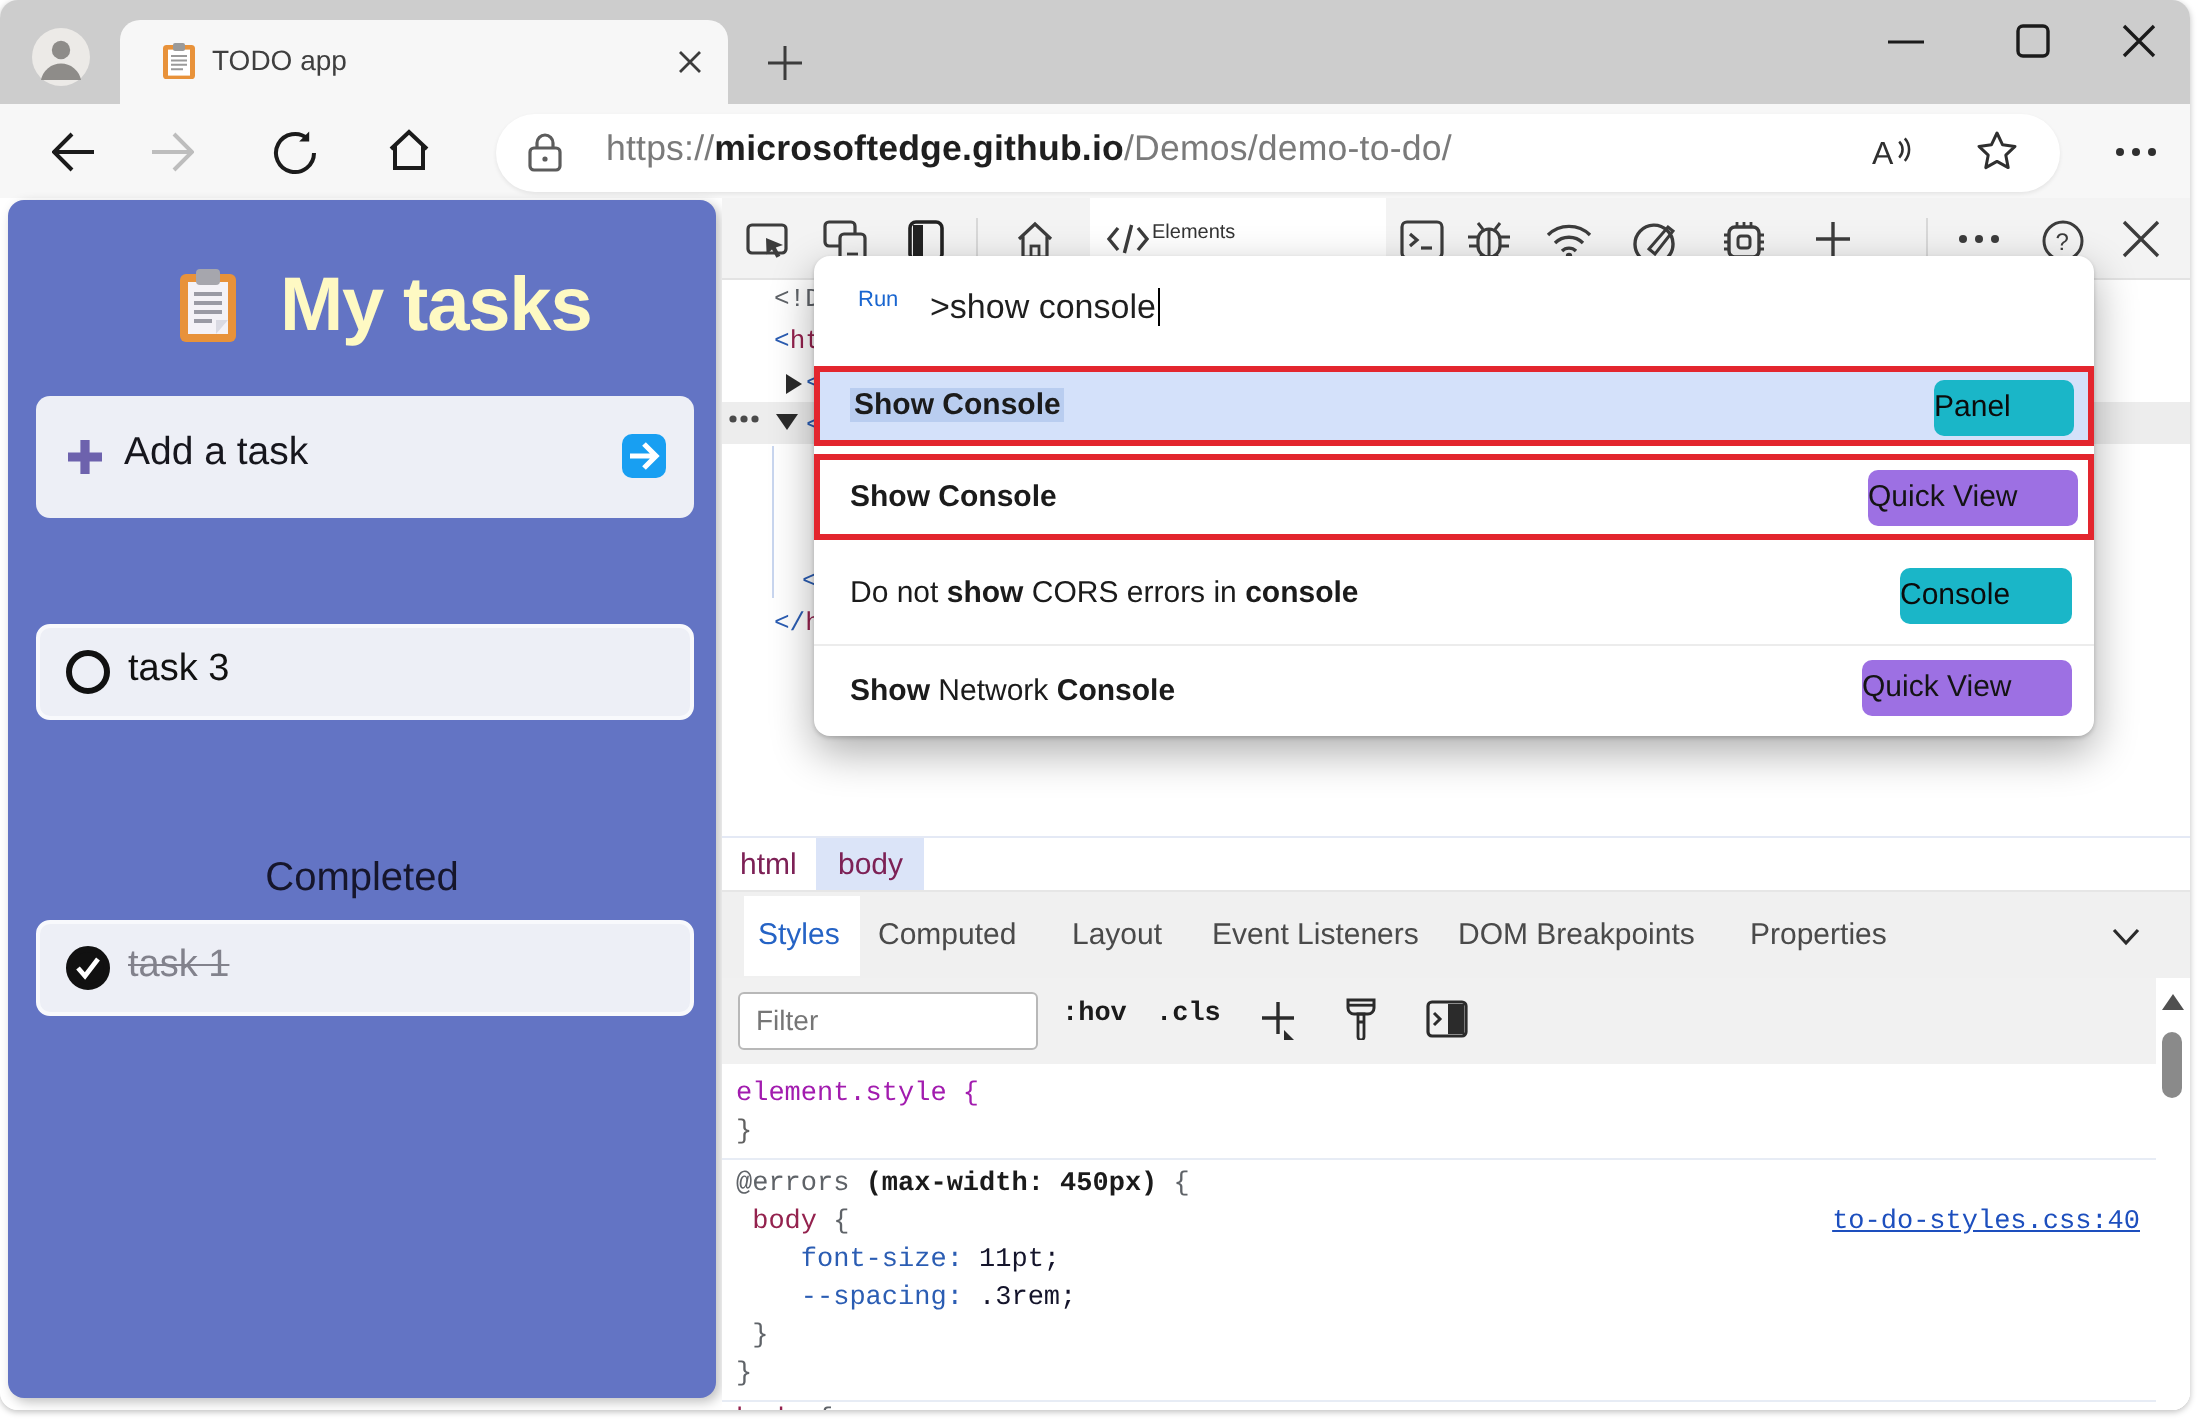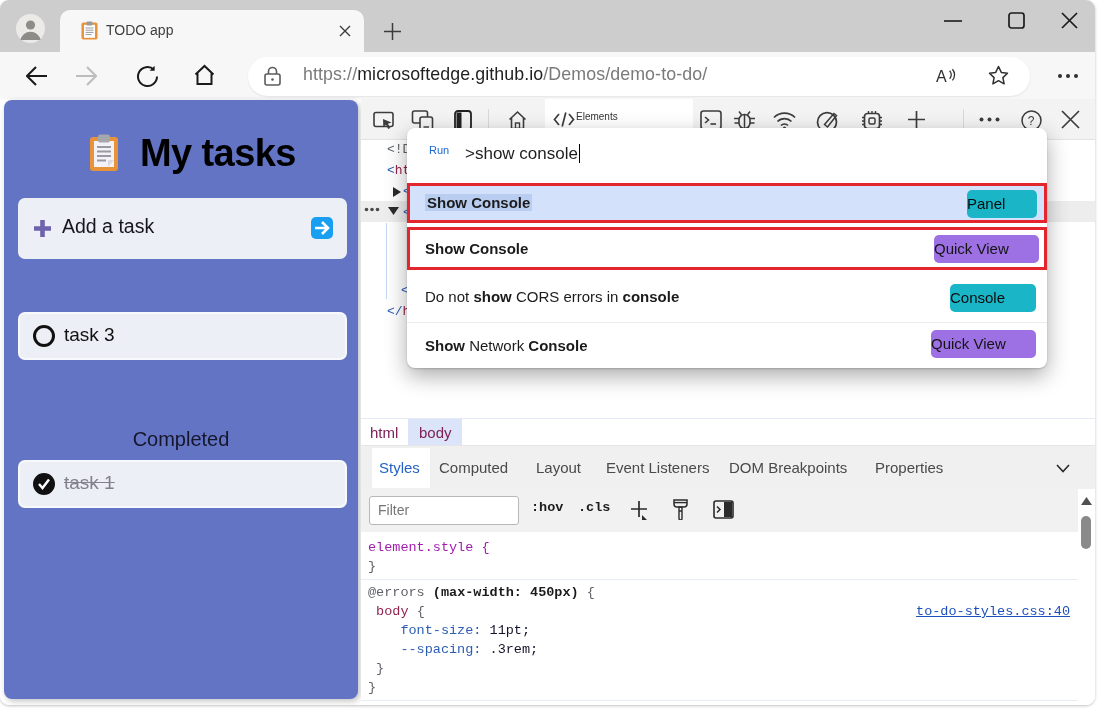--- a/index.html
+++ b/index.html
@@ -14,7 +14,7 @@
 #navbar{position:absolute;left:0;top:52px;width:100%;height:47px;background:#f7f7f7}
 #addr{position:absolute;left:248px;top:5px;width:782px;height:39px;background:#fff;border-radius:20px;box-shadow:0 1px 2px rgba(0,0,0,.08)}
 #url{position:absolute;left:303px;top:12px;font-size:17.8px;color:#7a7a7a;letter-spacing:.1px}
-#url b{color:#1f1f1f;font-weight:normal}
+#url b{color:#1f1f1f;font-weight:bold}
 
 #content{position:absolute;left:0;top:99px;width:100%;height:606px;background:#fff}
 

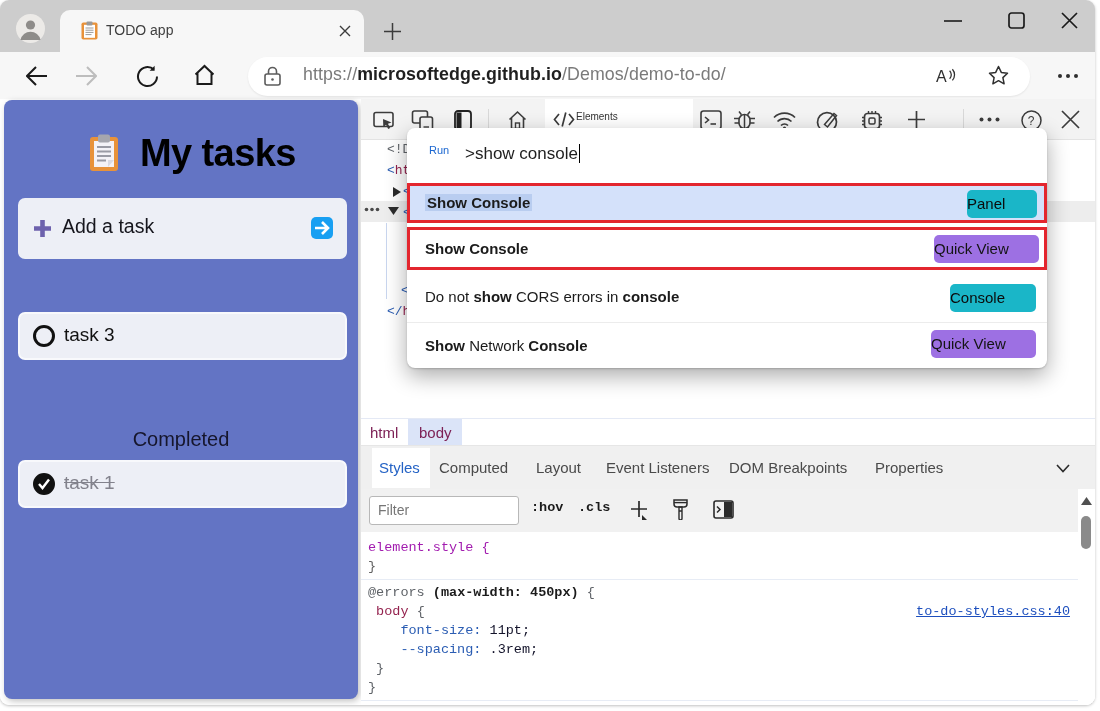--- a/index.html
+++ b/index.html
@@ -139,7 +139,7 @@
             <line x1="8" y1="26.5" x2="17" y2="26.5"></line>
           </g>
       </svg>
-      <div class="abs" style="left:136px;top:32px;font-size:38px;font-weight:bold;color:#000000;letter-spacing:-.6px">My tasks</div>
+      <div class="abs" style="left:136px;top:32px;font-size:38px;font-weight:bold;color:#fef9c3;letter-spacing:-.6px">My tasks</div>
 
       <div class="abs" style="left:14px;top:98px;width:329px;height:61px;background:#edeff6;border-radius:7px">
         <svg class="abs" style="left:16px;top:22px" width="17" height="17" viewBox="0 0 17 17">

